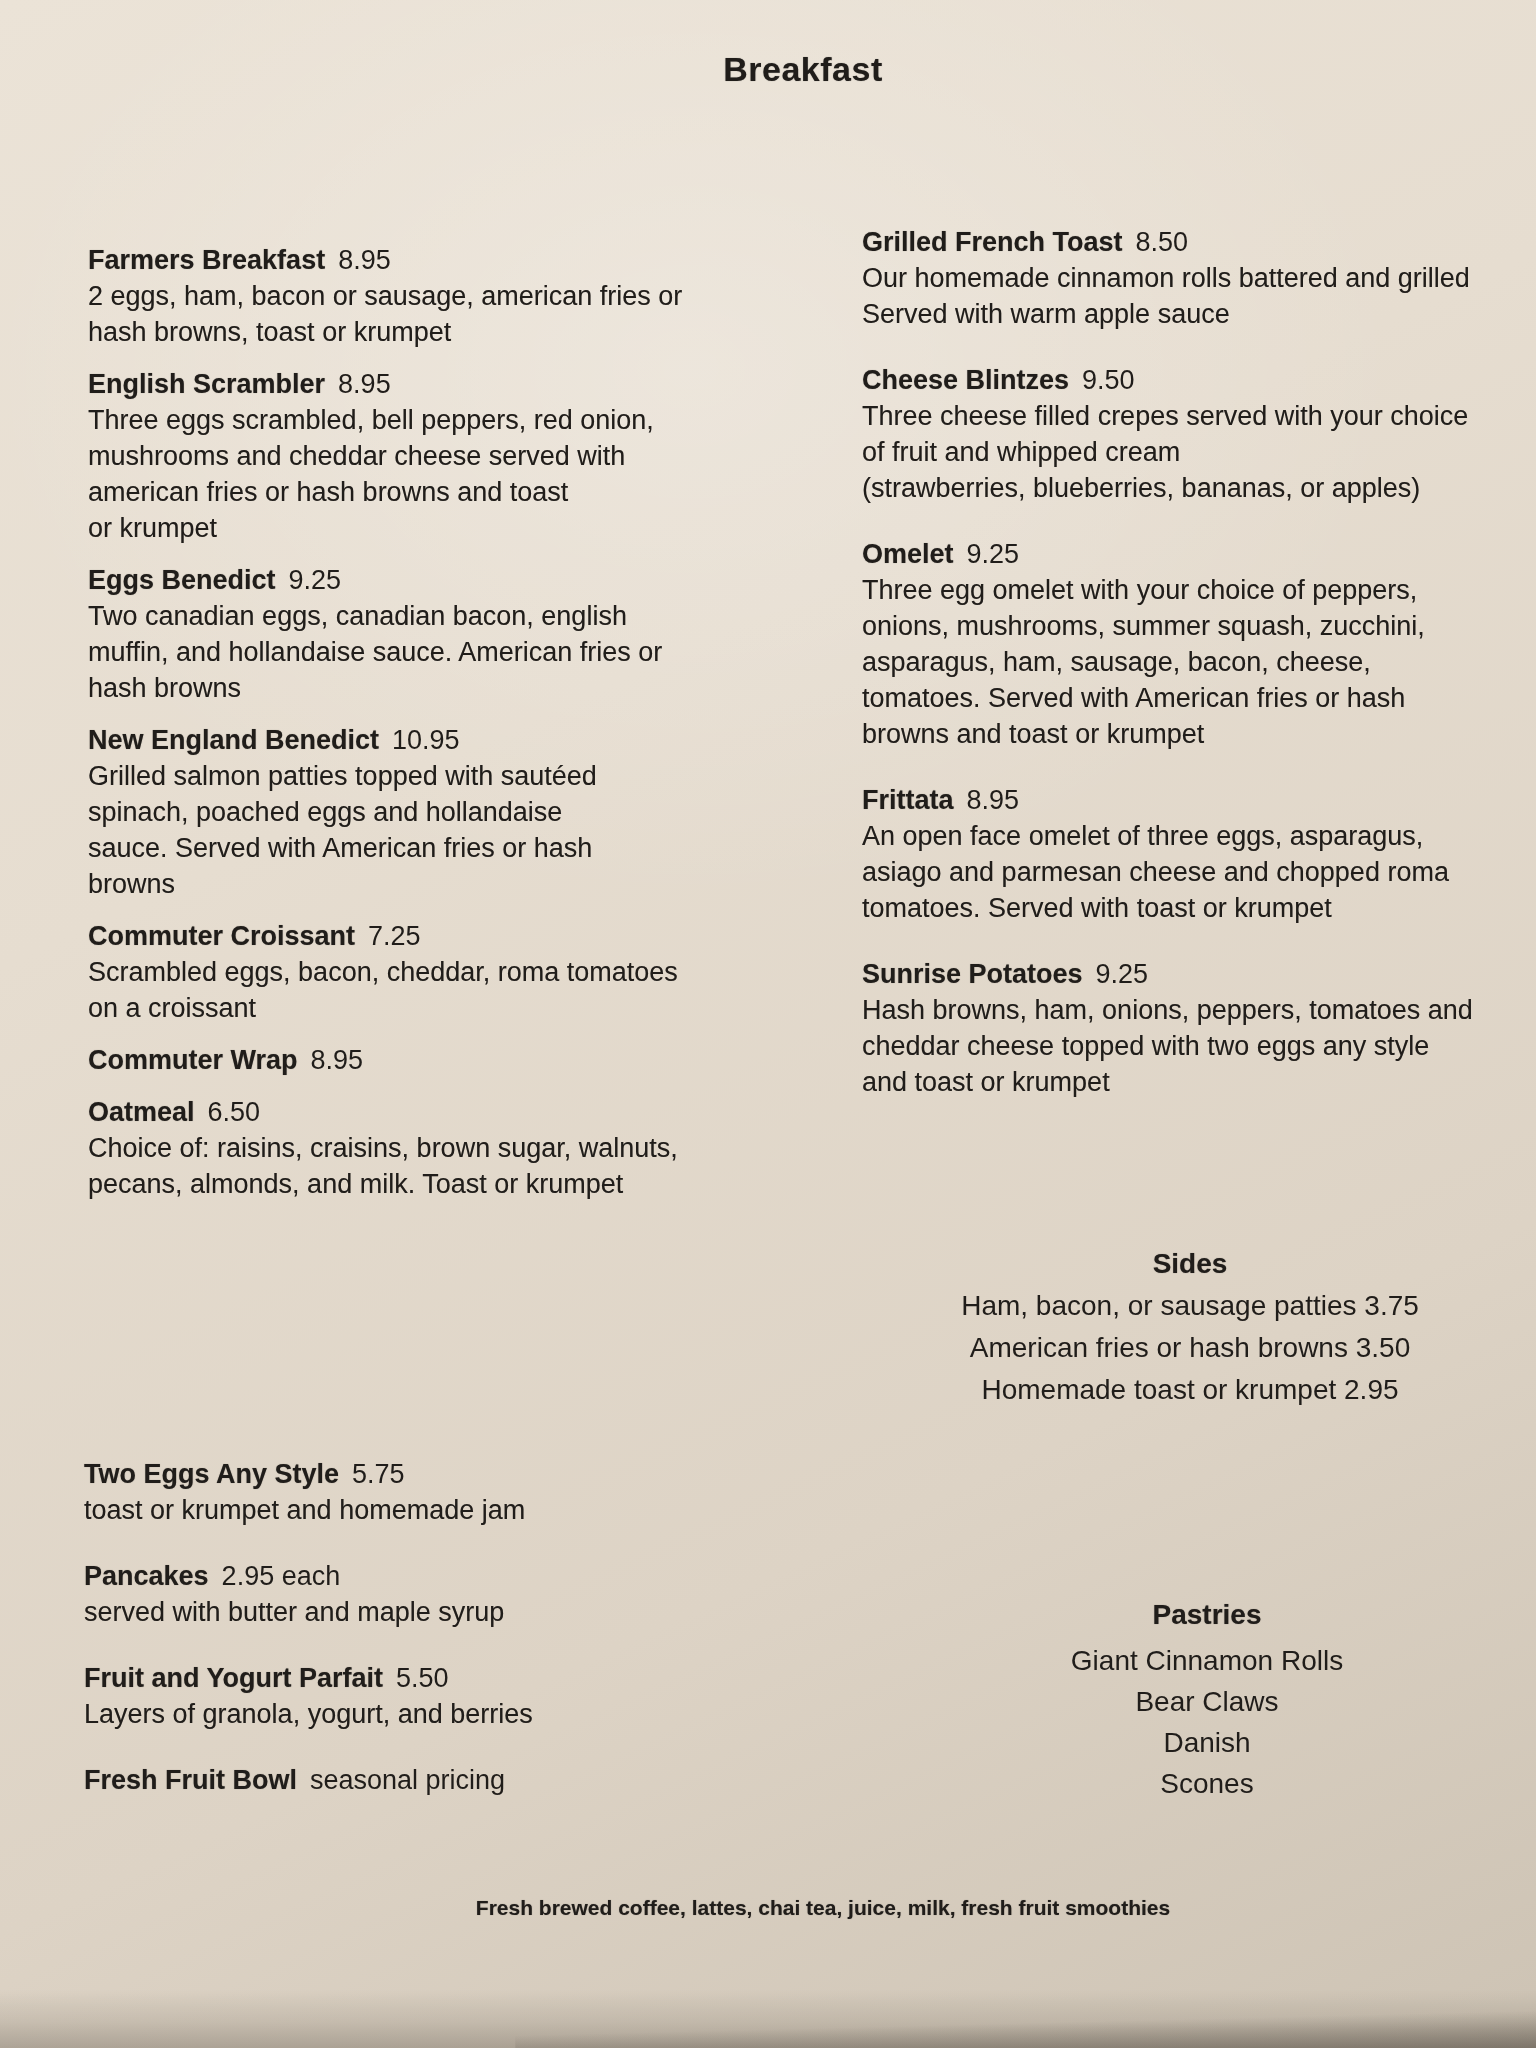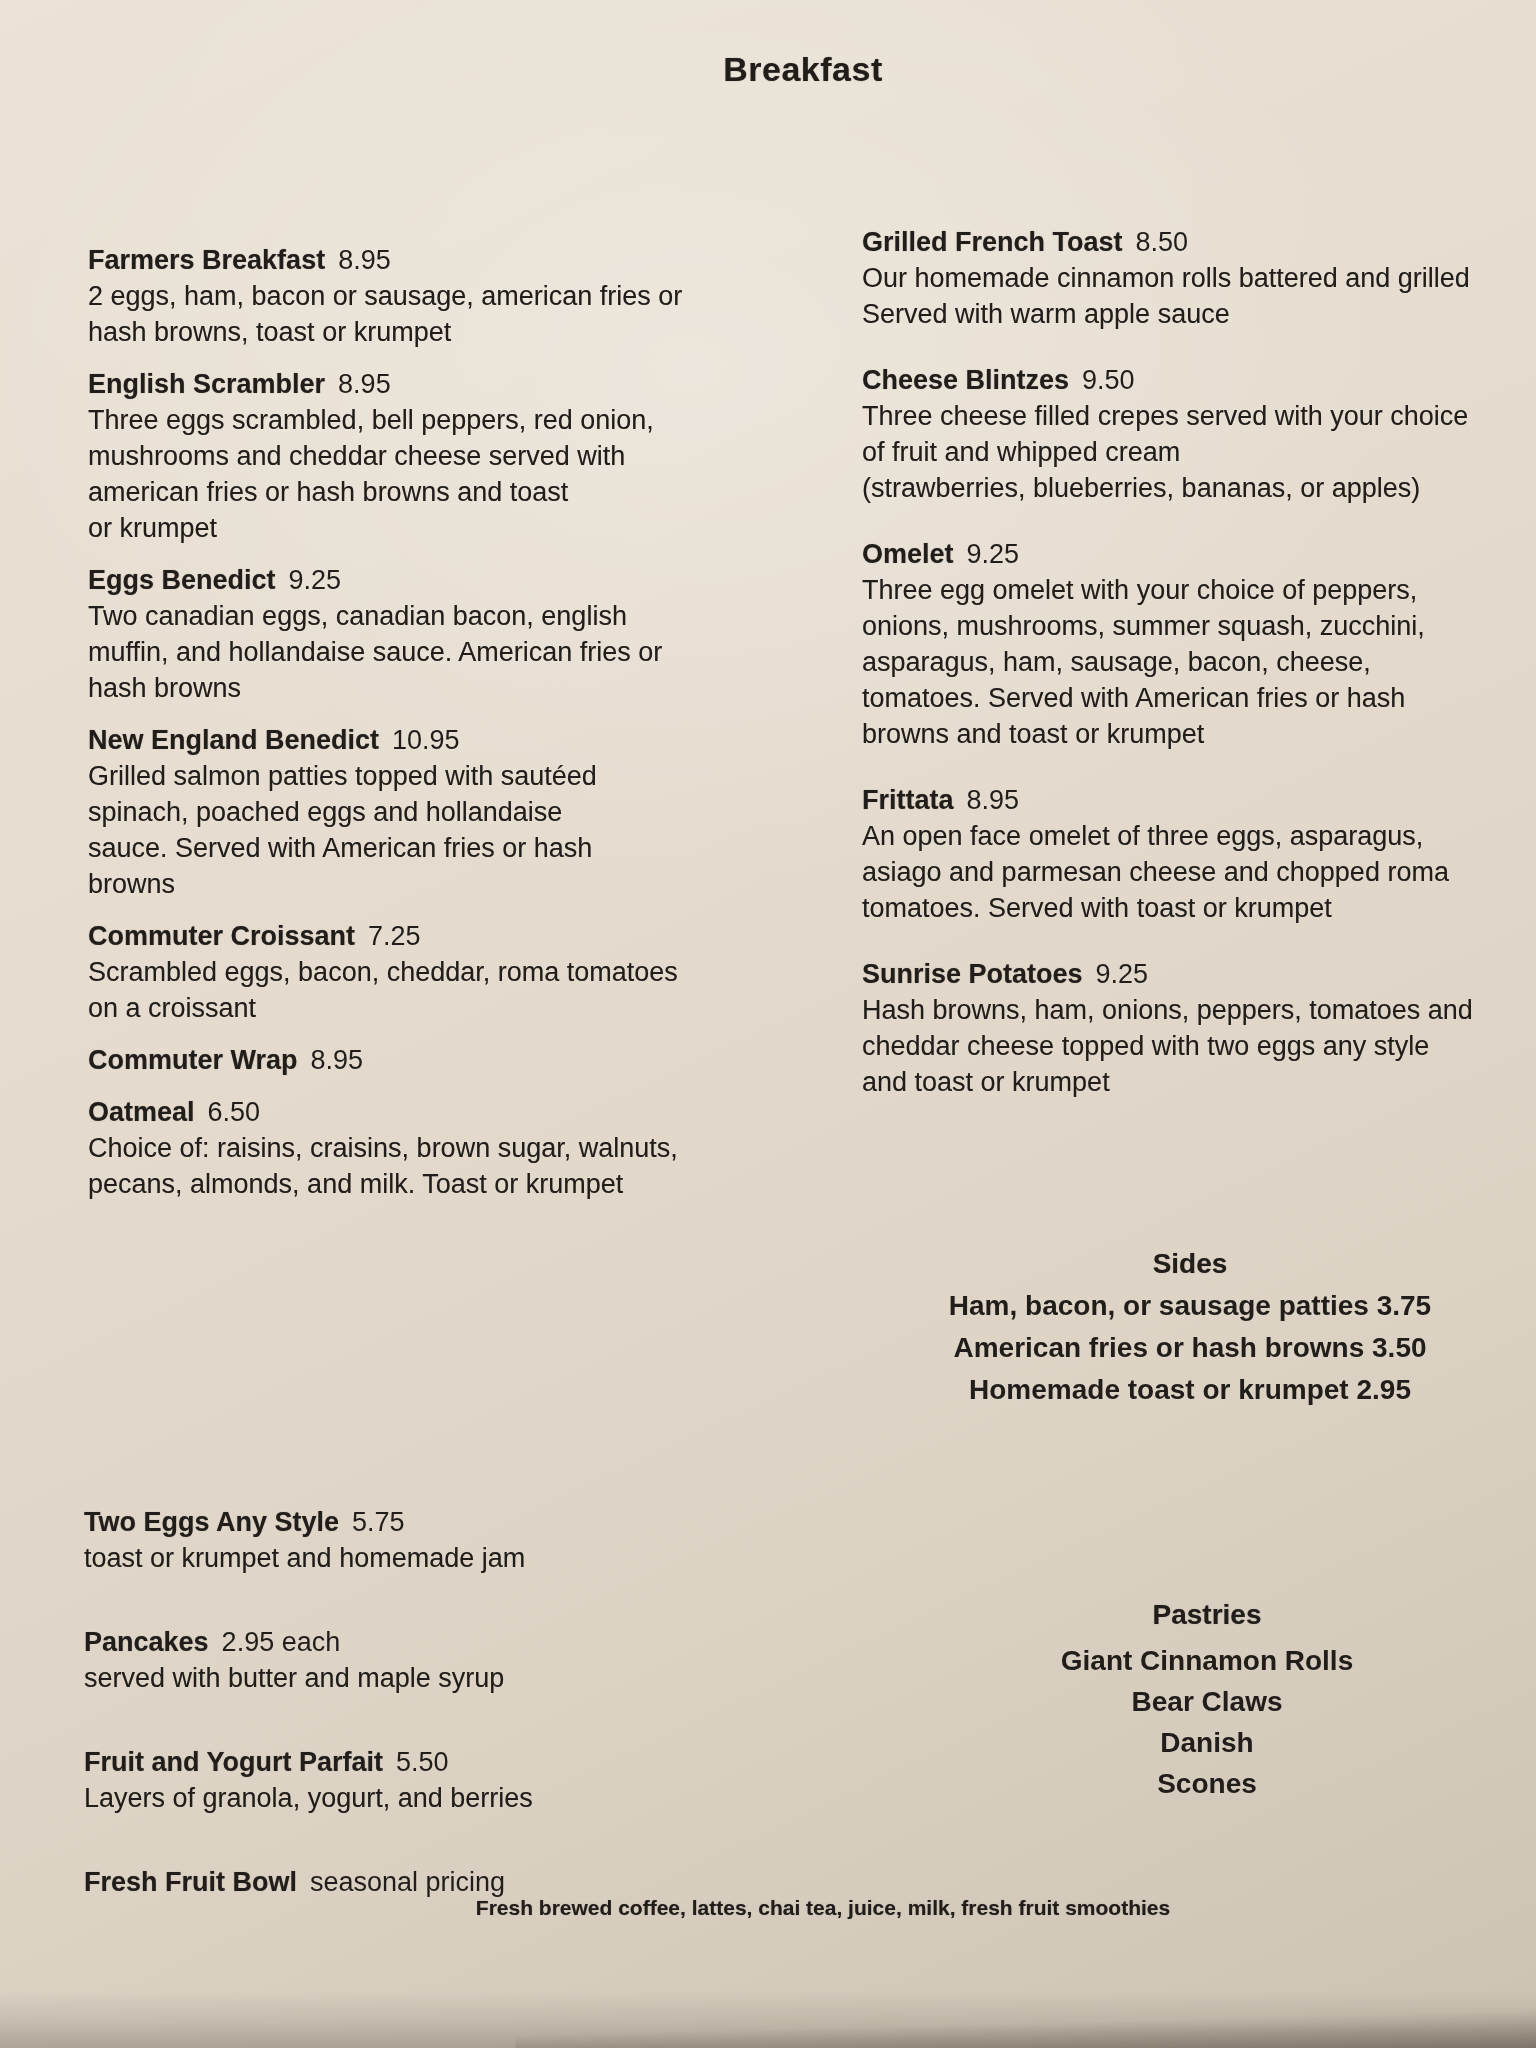--- a/index.html
+++ b/index.html
@@ -47,7 +47,7 @@
   }
   #sides-block .block-title { }
   #pastries-block .block-title { margin-bottom: 4px; }
-  .block-line { font-size: 28px; line-height: 42px; font-weight: bold; }
+  .block-line { font-size: 28px; line-height: 42px; }
   #pastries-block .block-line { line-height: 41px; }
   .footer-line {
     position: absolute; top: 1896px; left: 110px; right: 0;

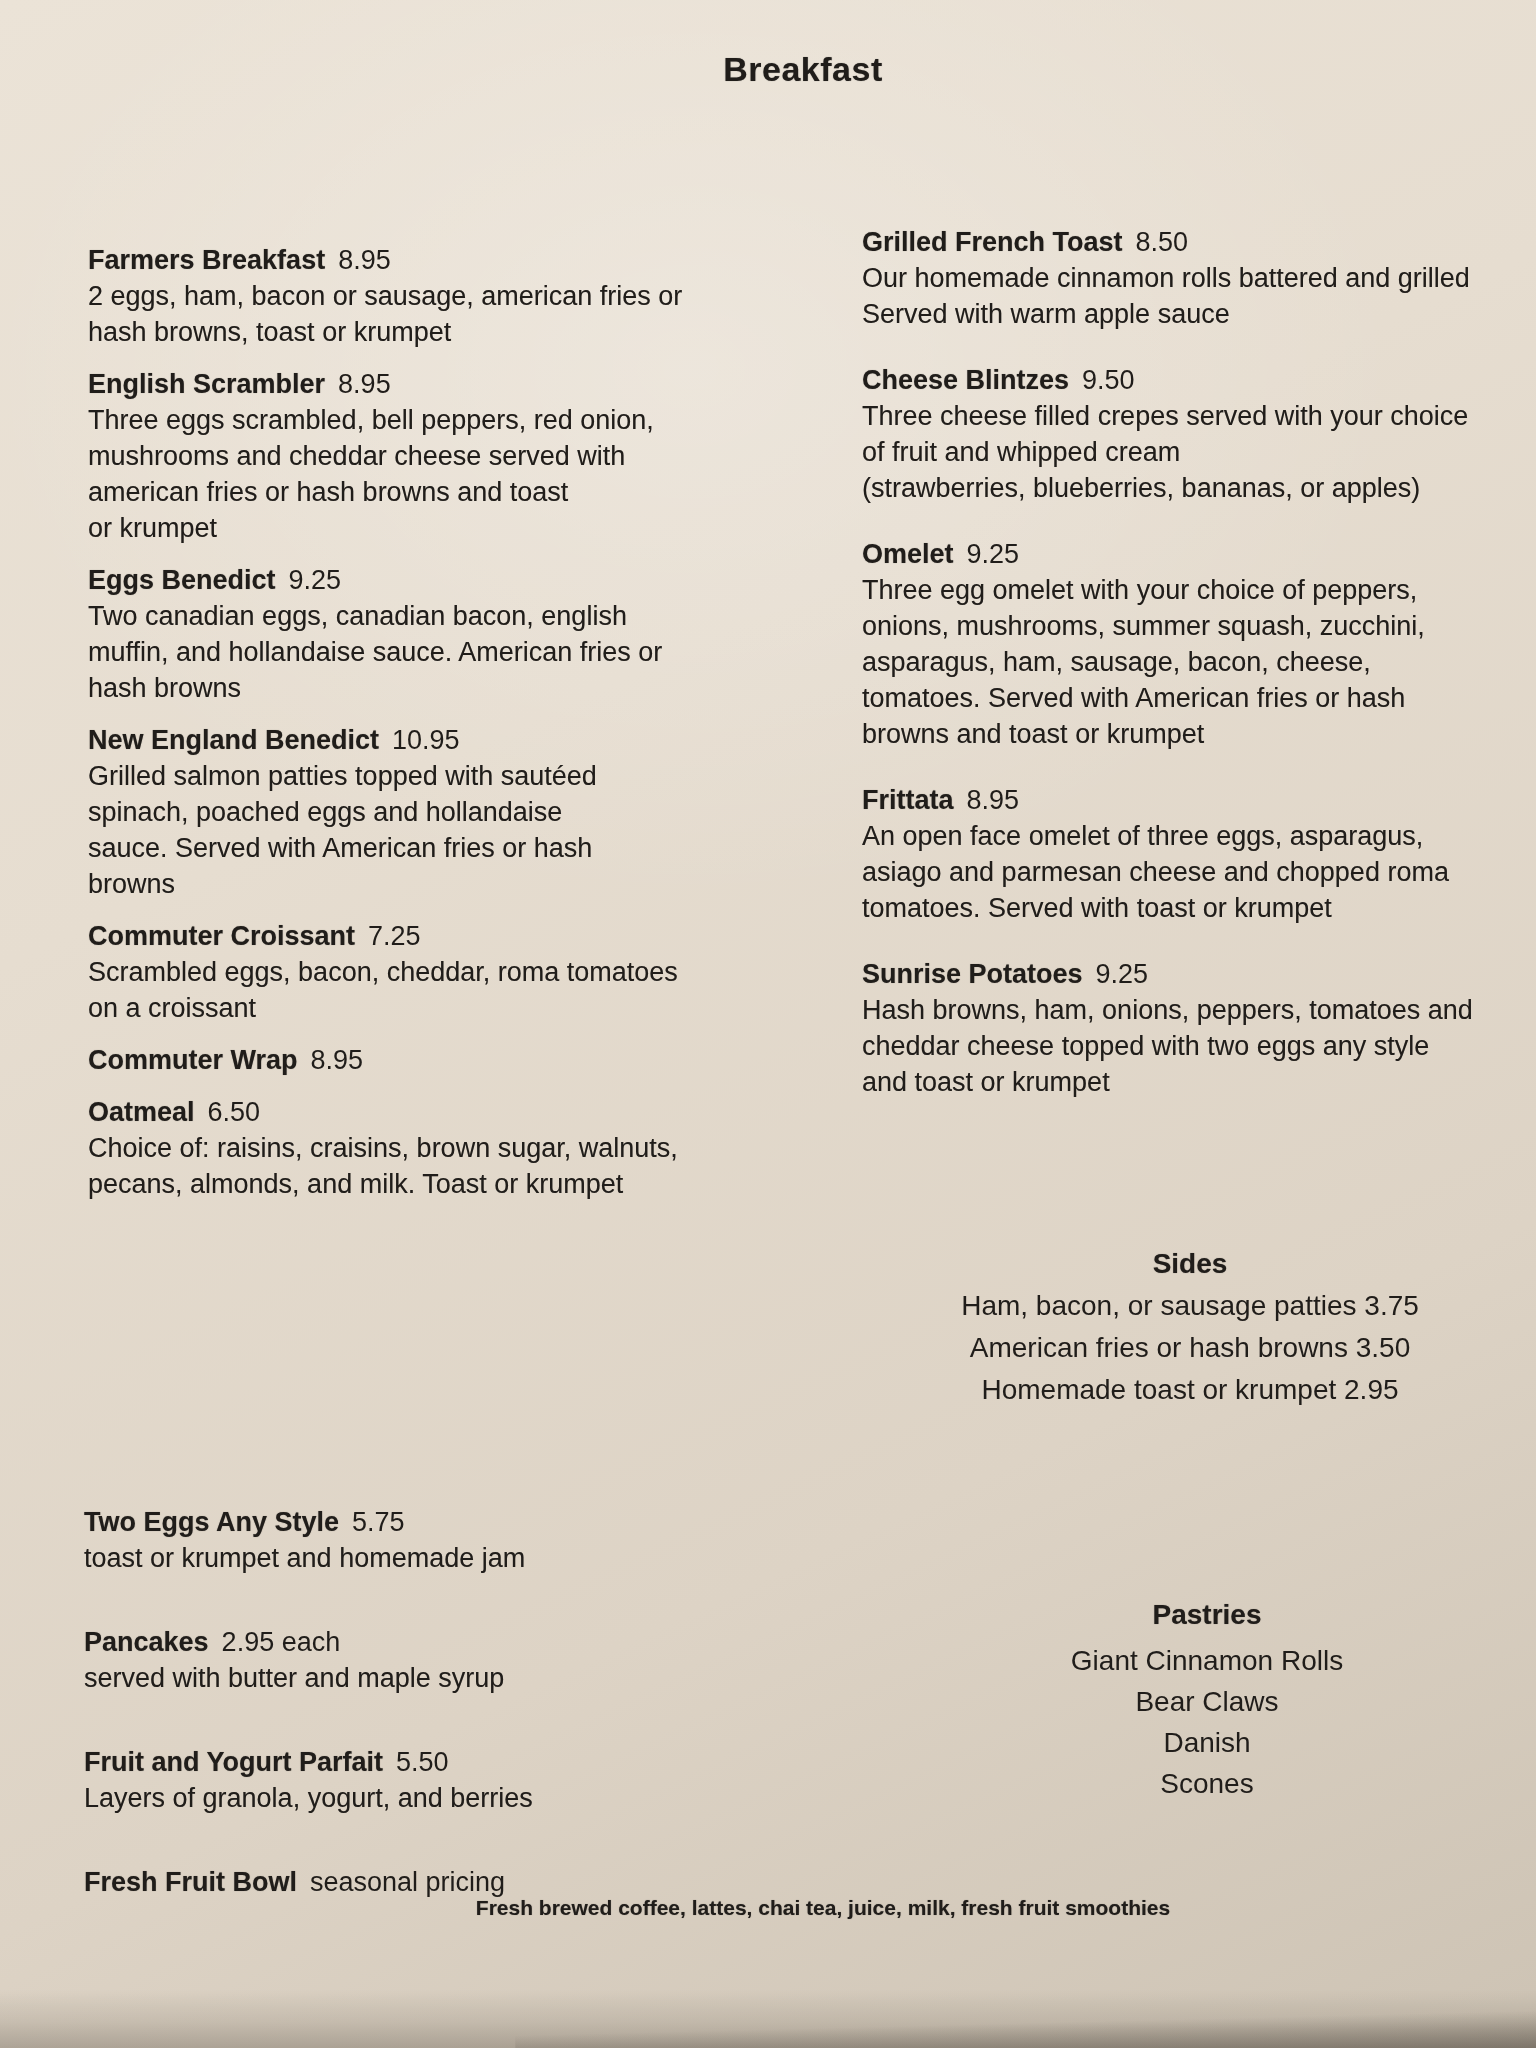--- a/index.html
+++ b/index.html
@@ -28,7 +28,7 @@
   #col-left-lower { left: 84px;  top: 1456px; width: 720px; }
   #col-right      { left: 862px; top: 224px;  width: 674px; }
   .item { margin-bottom: 16px; }
-  #col-left-lower .item { margin-bottom: 30px; margin-top: 48px; }
+  #col-left-lower .item { margin-bottom: 30px; }
   #col-right .item { margin-bottom: 30px; }
   .head { font-size: 27px; line-height: 36px; }
   .nm { font-weight: 700; text-shadow: 0 0 1px rgba(32,29,26,0.4); }

